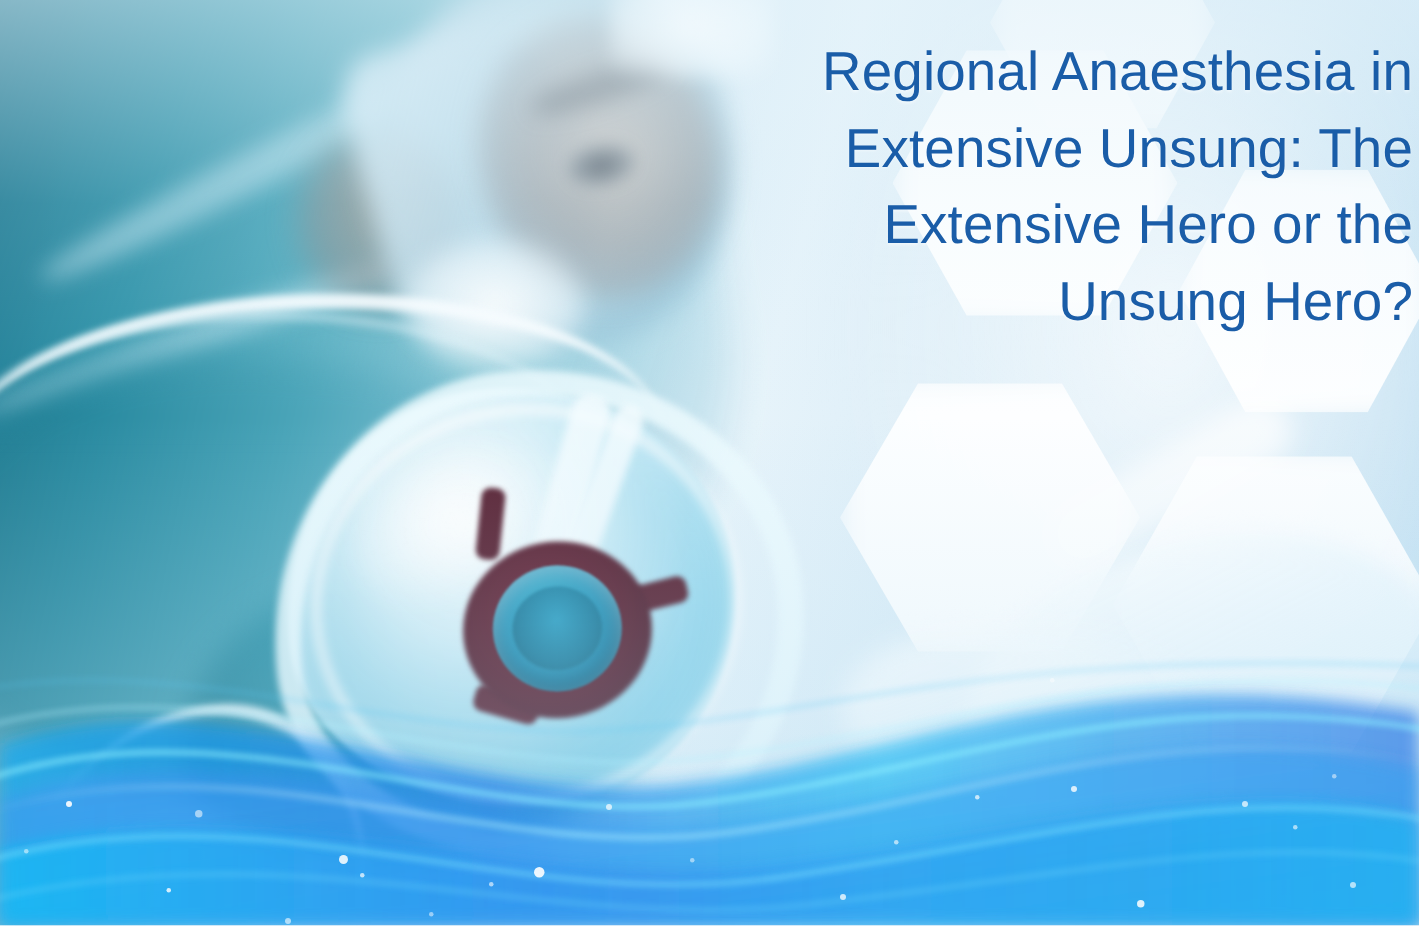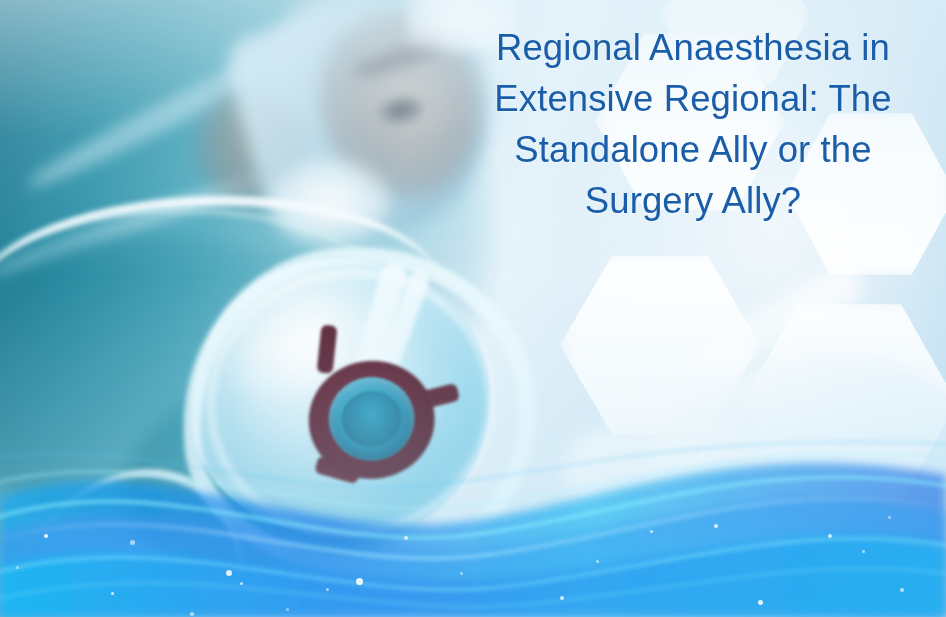--- a/index.html
+++ b/index.html
@@ -265,7 +265,7 @@
   .headline{
     position:absolute;
     left:444px;top:22px;width:498px;
-    text-align:center;
+    text-align:right;
     color:#1a5da8;
     font-family:"Liberation Sans","DejaVu Sans",sans-serif;
     font-size:36.5px;

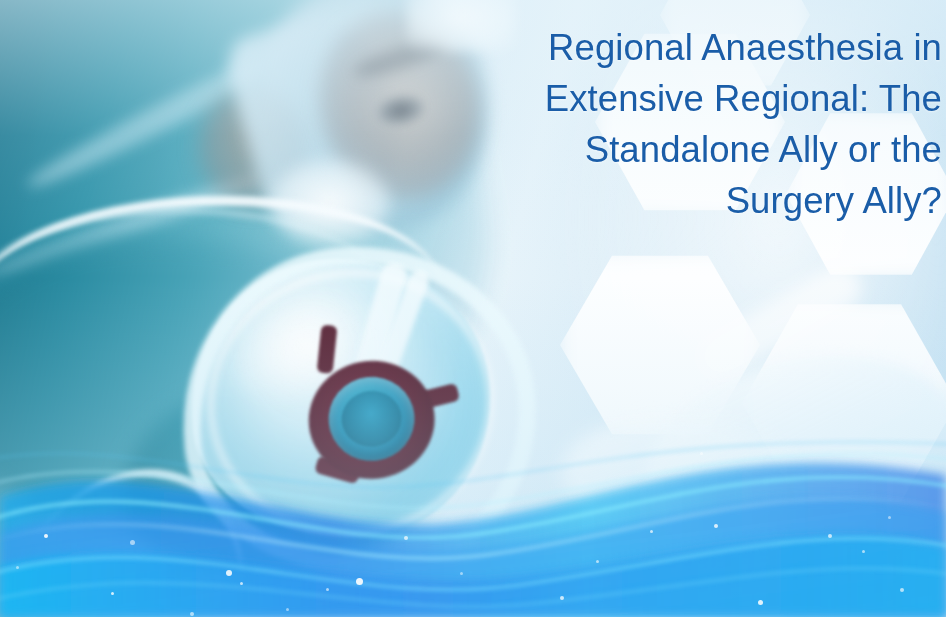--- a/index.html
+++ b/index.html
@@ -420,7 +420,7 @@
 
   <div class="headline">
     <span class="ln">Regional Anaesthesia in</span>
-    <span class="ln">Extensive Regional: The</span>
+    <span class="ln">Extensive Unsung: The</span>
     <span class="ln">Standalone Ally or the</span>
     <span class="ln">Surgery Ally?</span>
   </div>

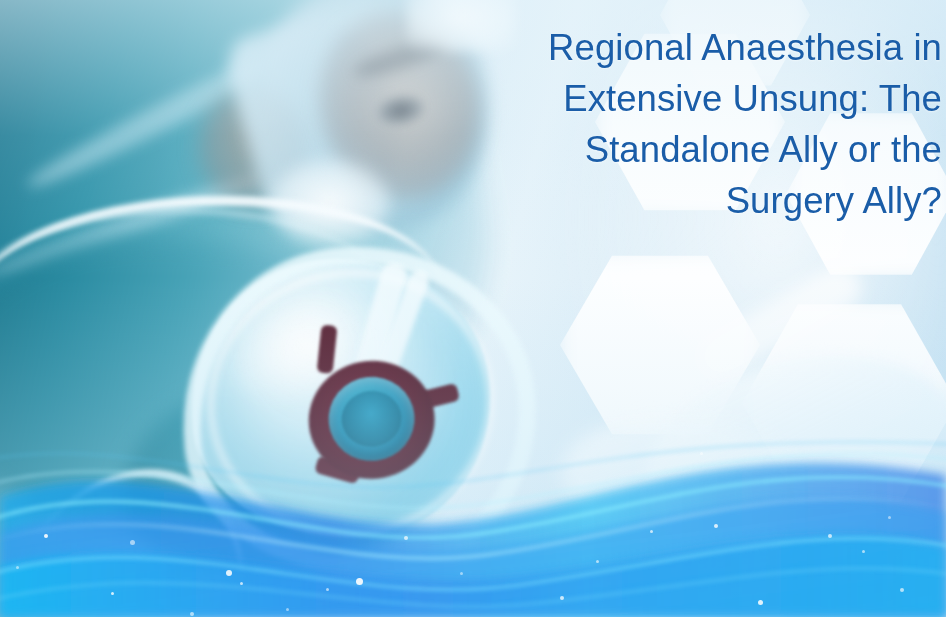--- a/index.html
+++ b/index.html
@@ -421,7 +421,7 @@
   <div class="headline">
     <span class="ln">Regional Anaesthesia in</span>
     <span class="ln">Extensive Unsung: The</span>
-    <span class="ln">Standalone Ally or the</span>
+    <span class="ln">Extensive Hero or the</span>
     <span class="ln">Surgery Ally?</span>
   </div>
 

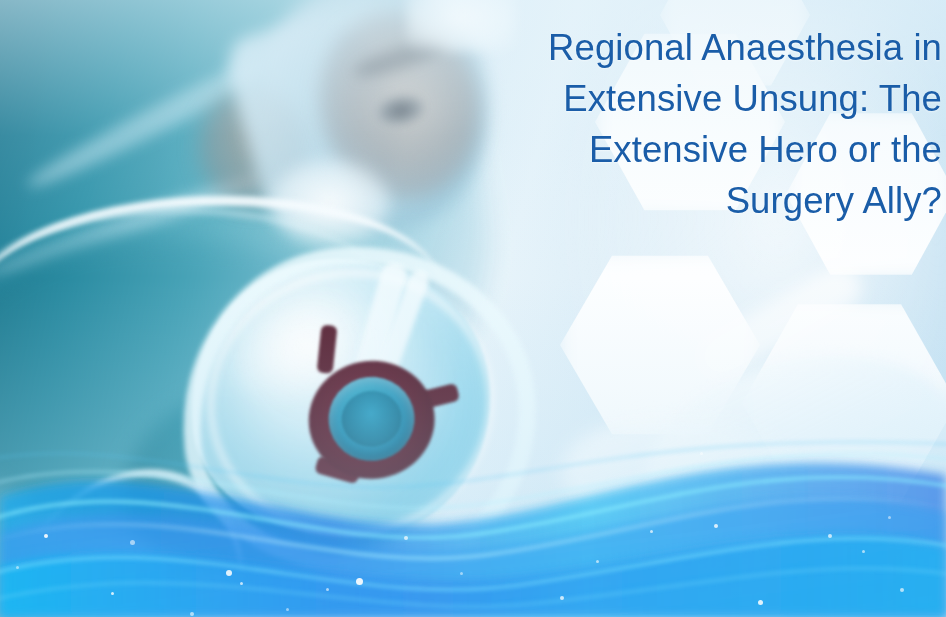--- a/index.html
+++ b/index.html
@@ -422,7 +422,7 @@
     <span class="ln">Regional Anaesthesia in</span>
     <span class="ln">Extensive Unsung: The</span>
     <span class="ln">Extensive Hero or the</span>
-    <span class="ln">Surgery Ally?</span>
+    <span class="ln">Unsung Hero?</span>
   </div>
 
 

